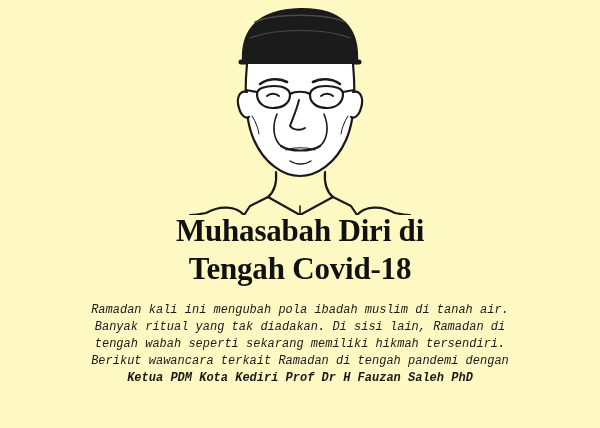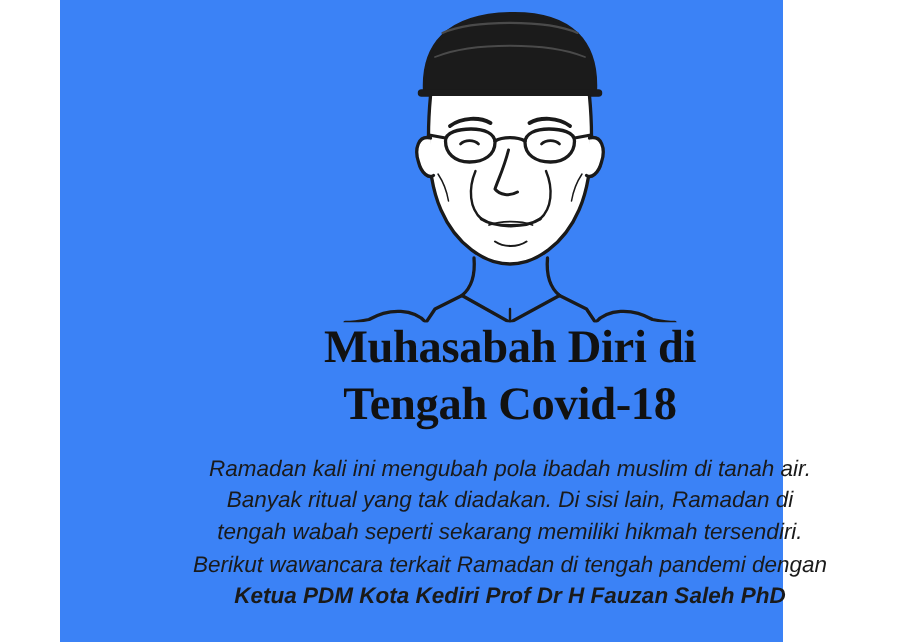--- a/index.html
+++ b/index.html
@@ -15,11 +15,10 @@
   }
   .poster {
     position: relative;
-    width: 482px;
+    width: 600px;
     height: 428px;
-    background: #3b82f6;
+    background: #fef9c3;
     box-sizing: border-box;
-    margin-left: 40px;
   }
 
   

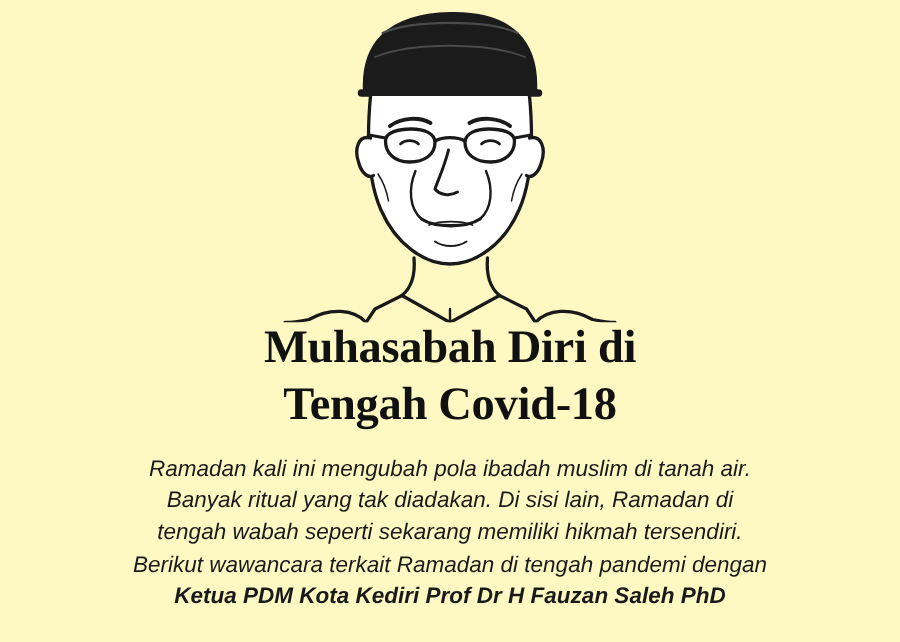--- a/index.html
+++ b/index.html
@@ -59,9 +59,9 @@
     display: block;
   }
   .deck {
-    font-family: Liberation Sans, sans-serif;
+    font-family: Liberation Mono, monospace;
     font-style: italic;
-    font-size: 15px;
+    font-size: 12px;
     line-height: 1.42;
     color: #1a1a1a;
     margin: 0;

